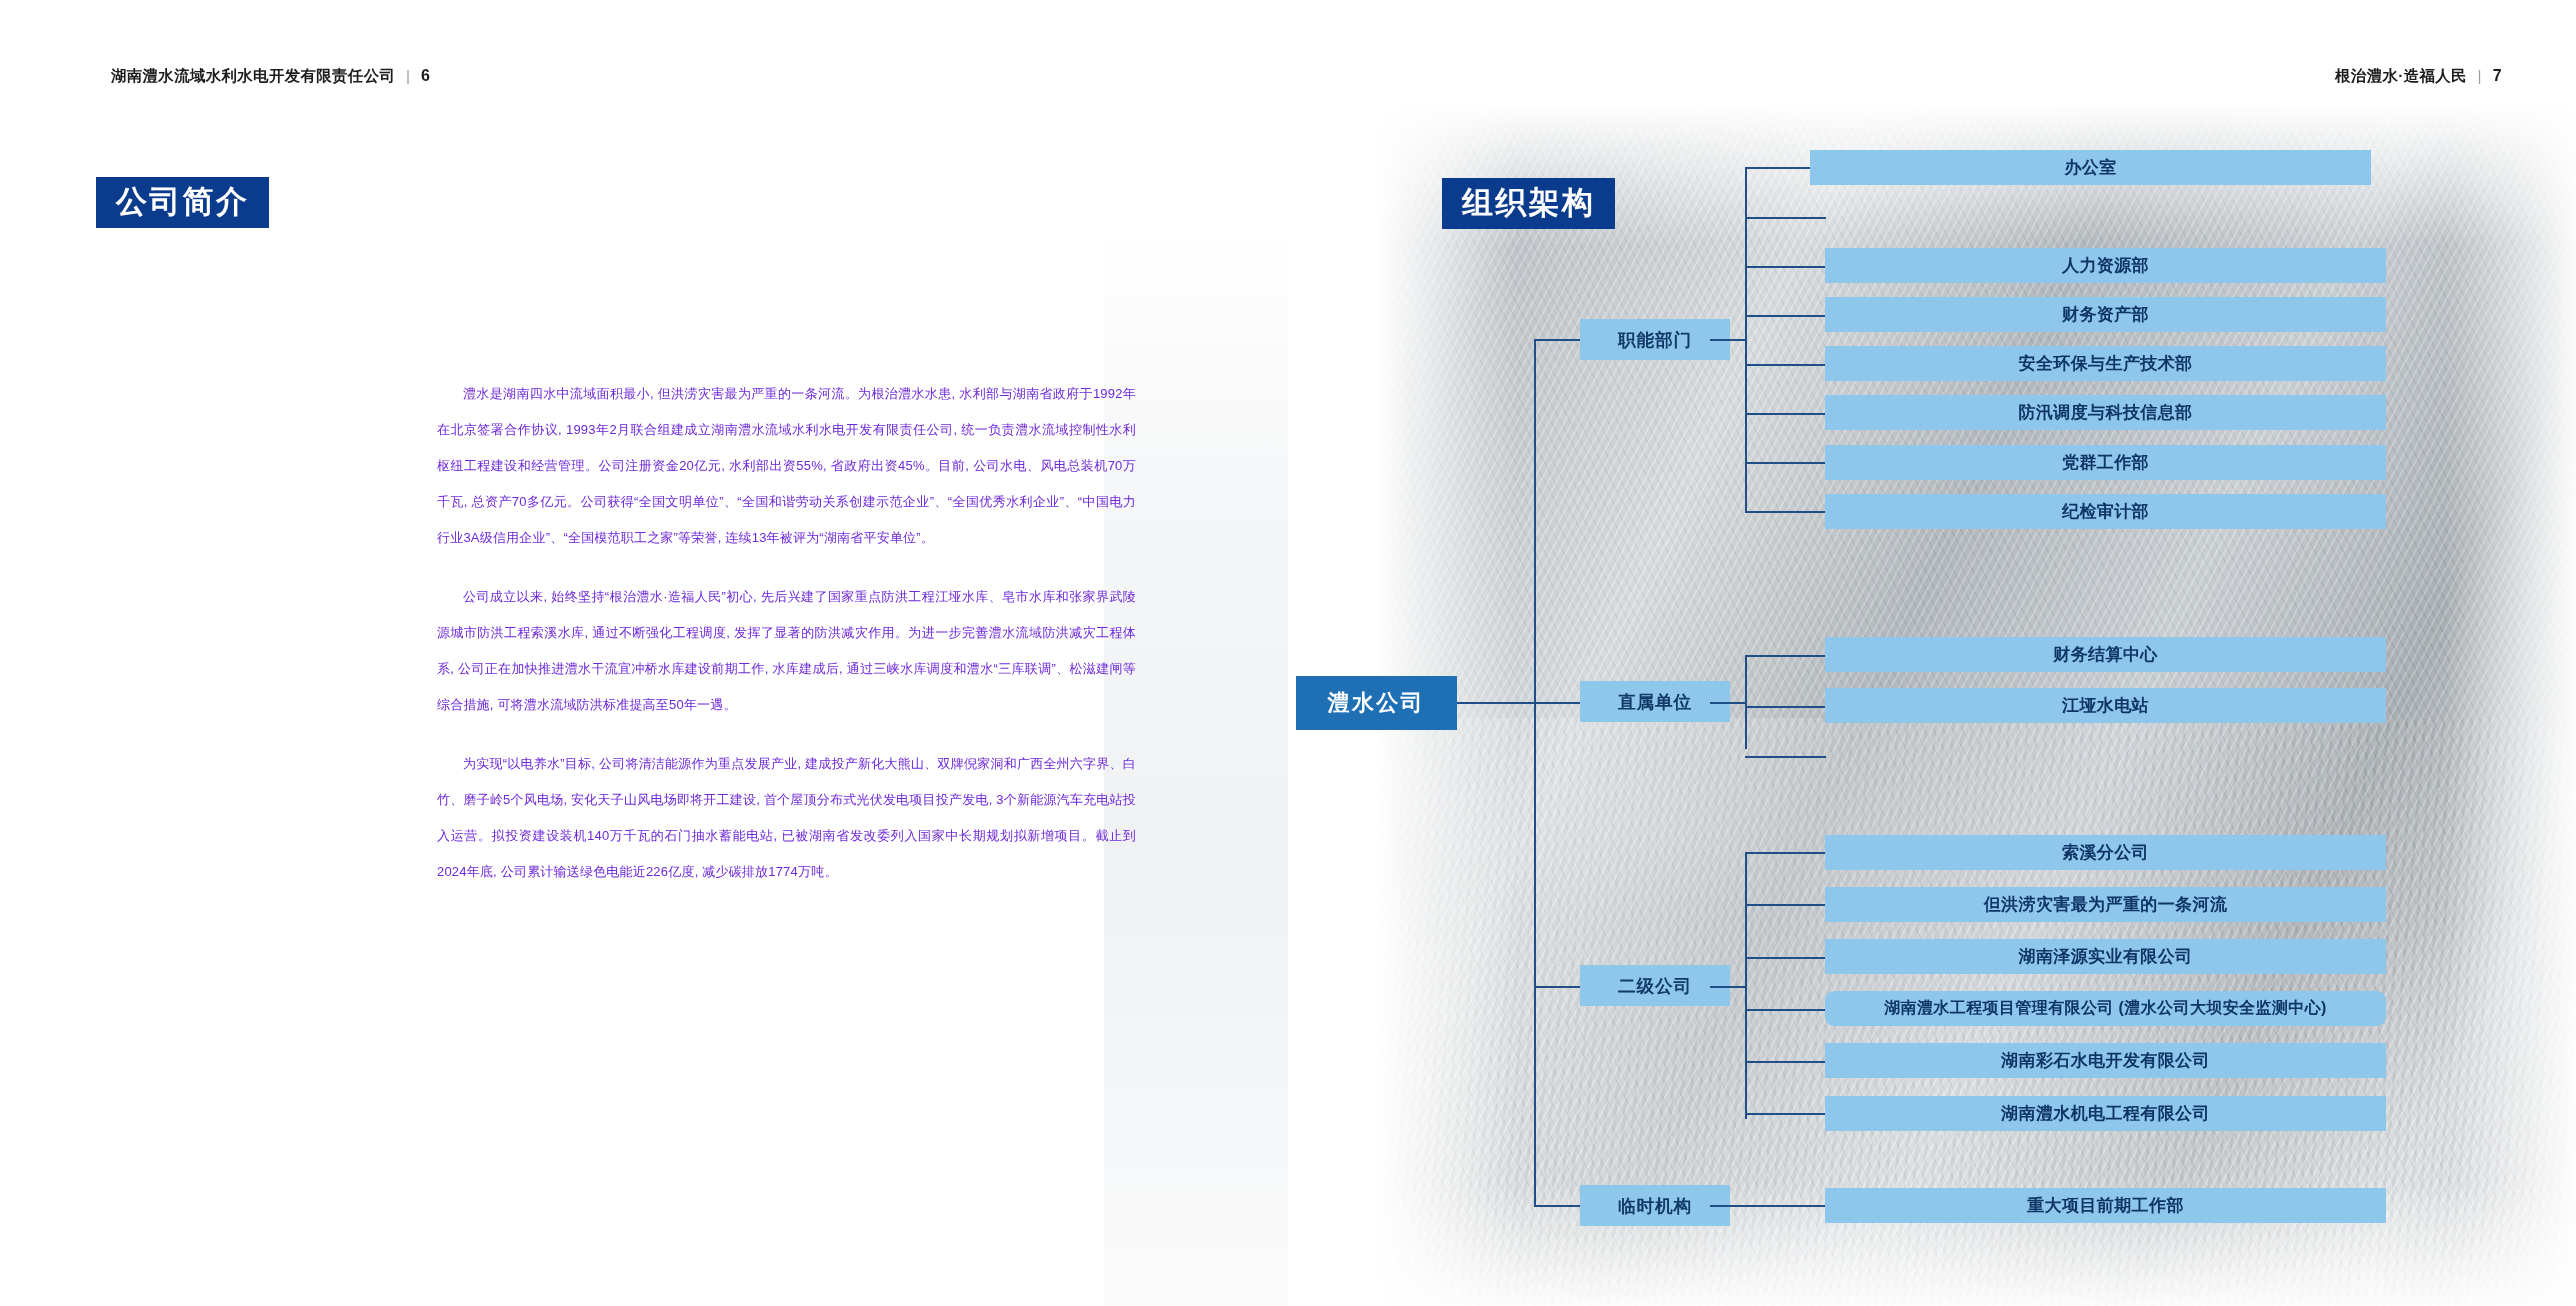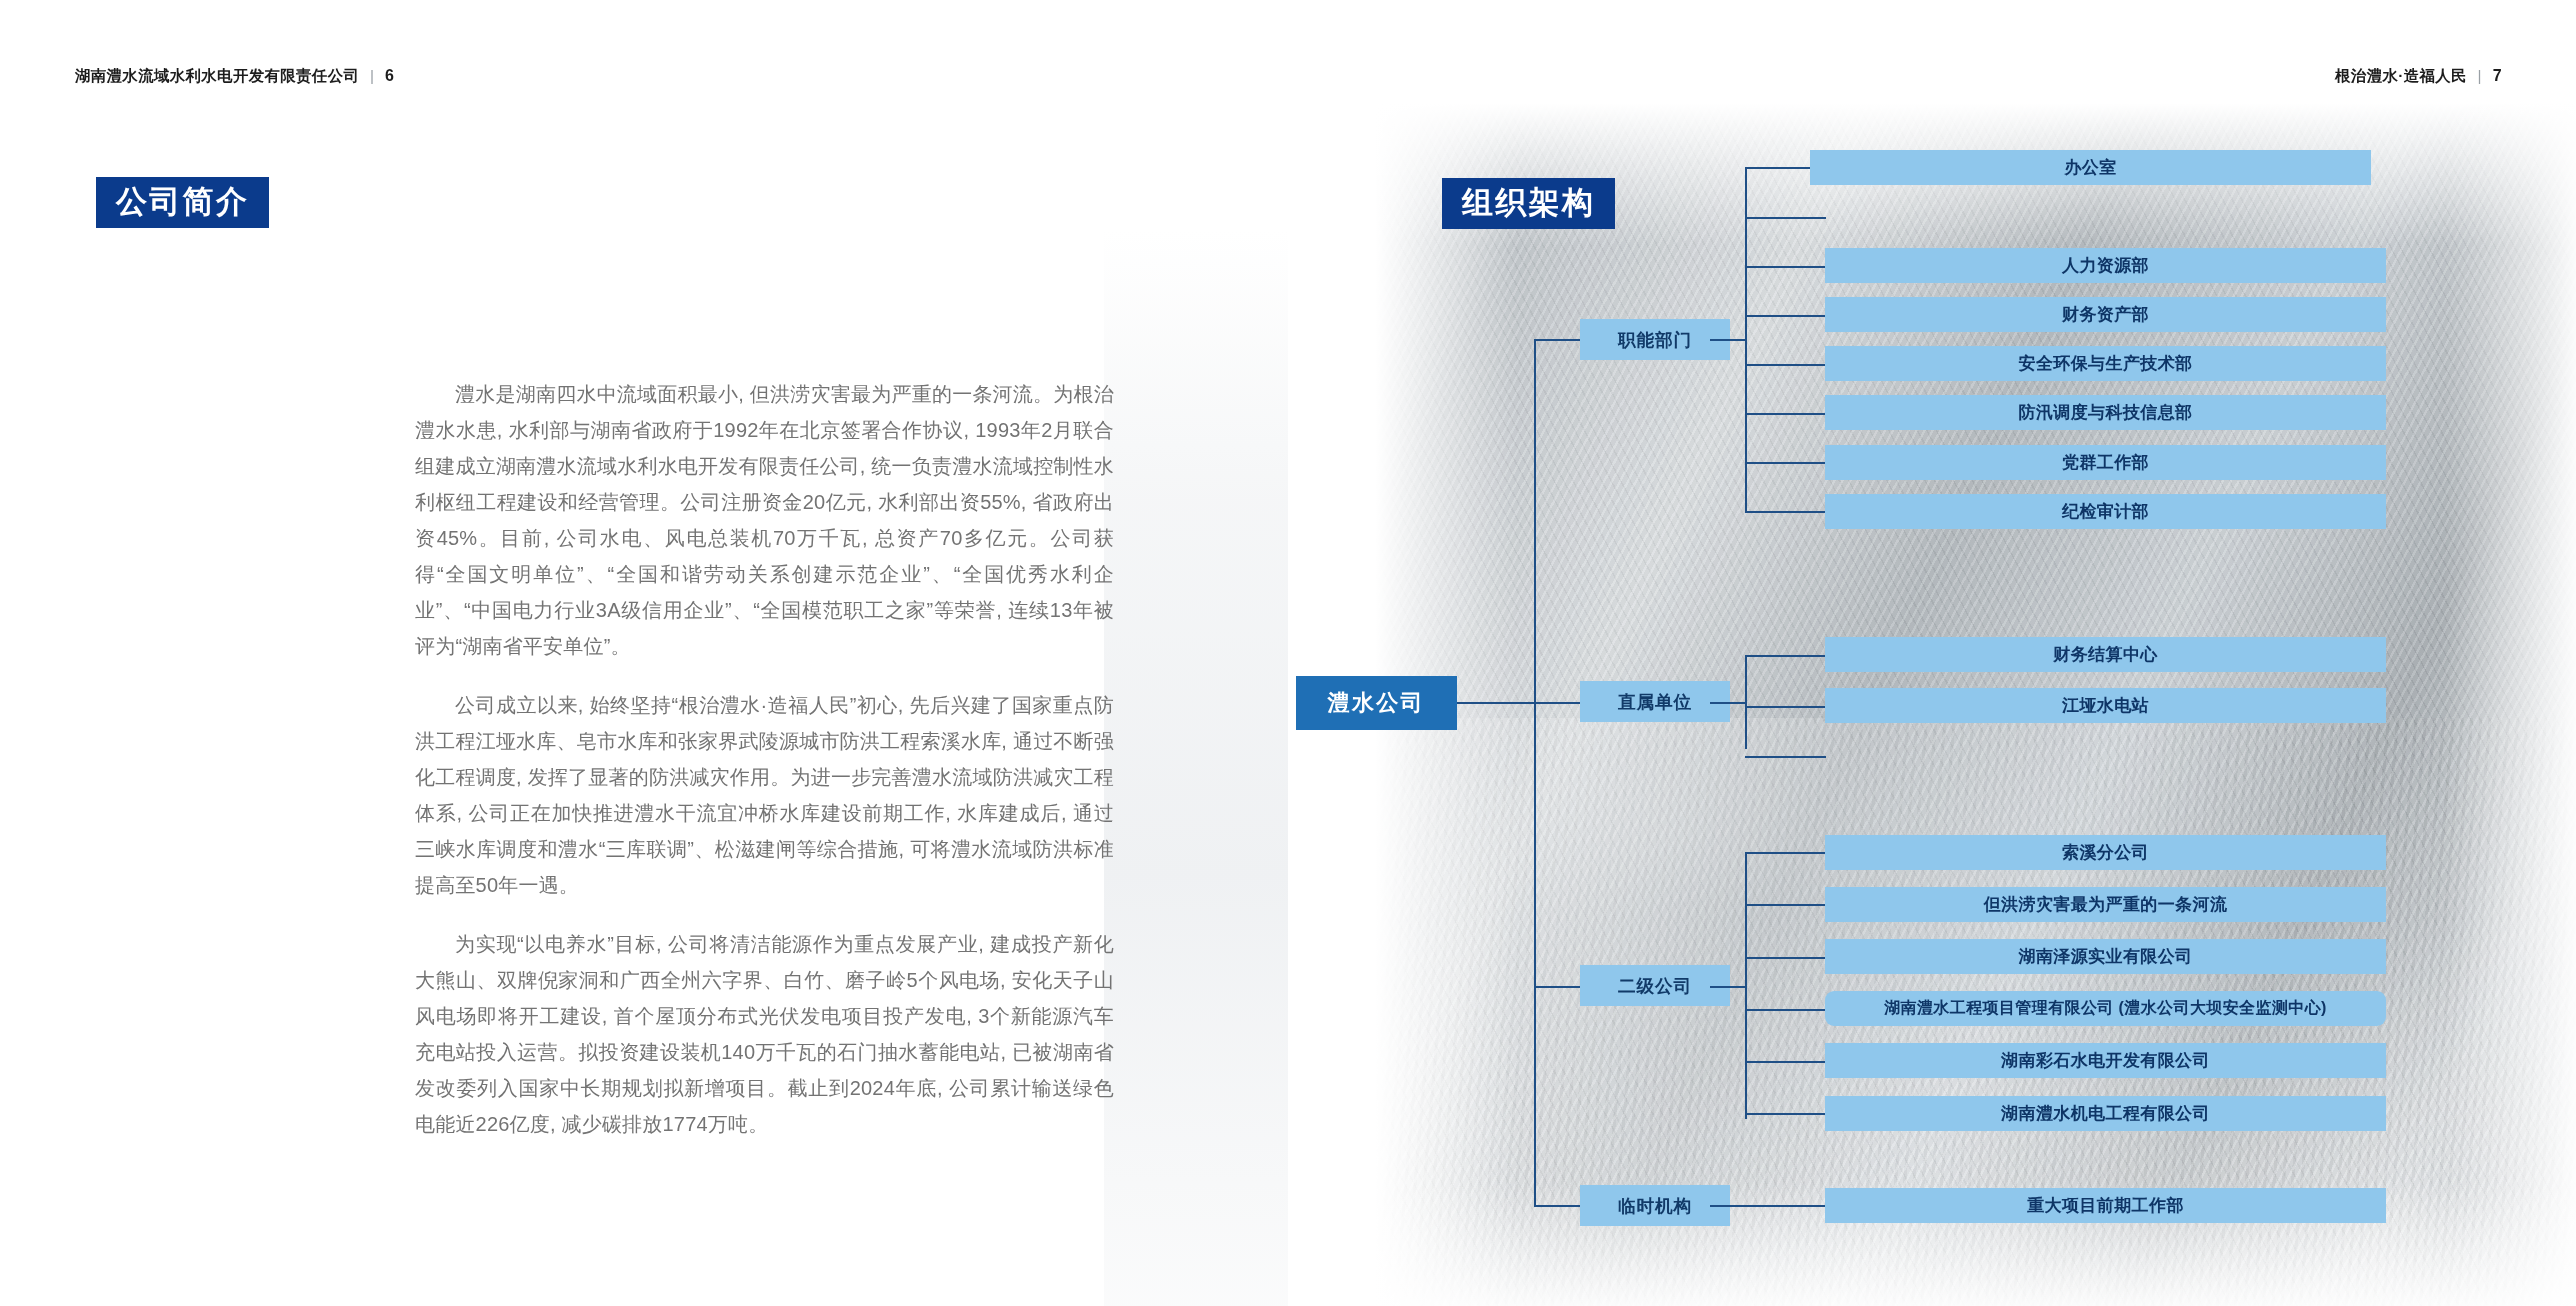--- a/index.html
+++ b/index.html
@@ -49,6 +49,7 @@
     color: #1c1c1c;
     font-weight: 700;
     white-space: nowrap;
+    margin-left: 36px;
   }
   .runhead-left { left: 75px; }
   .runhead-right { right: 74px; text-align: right; }

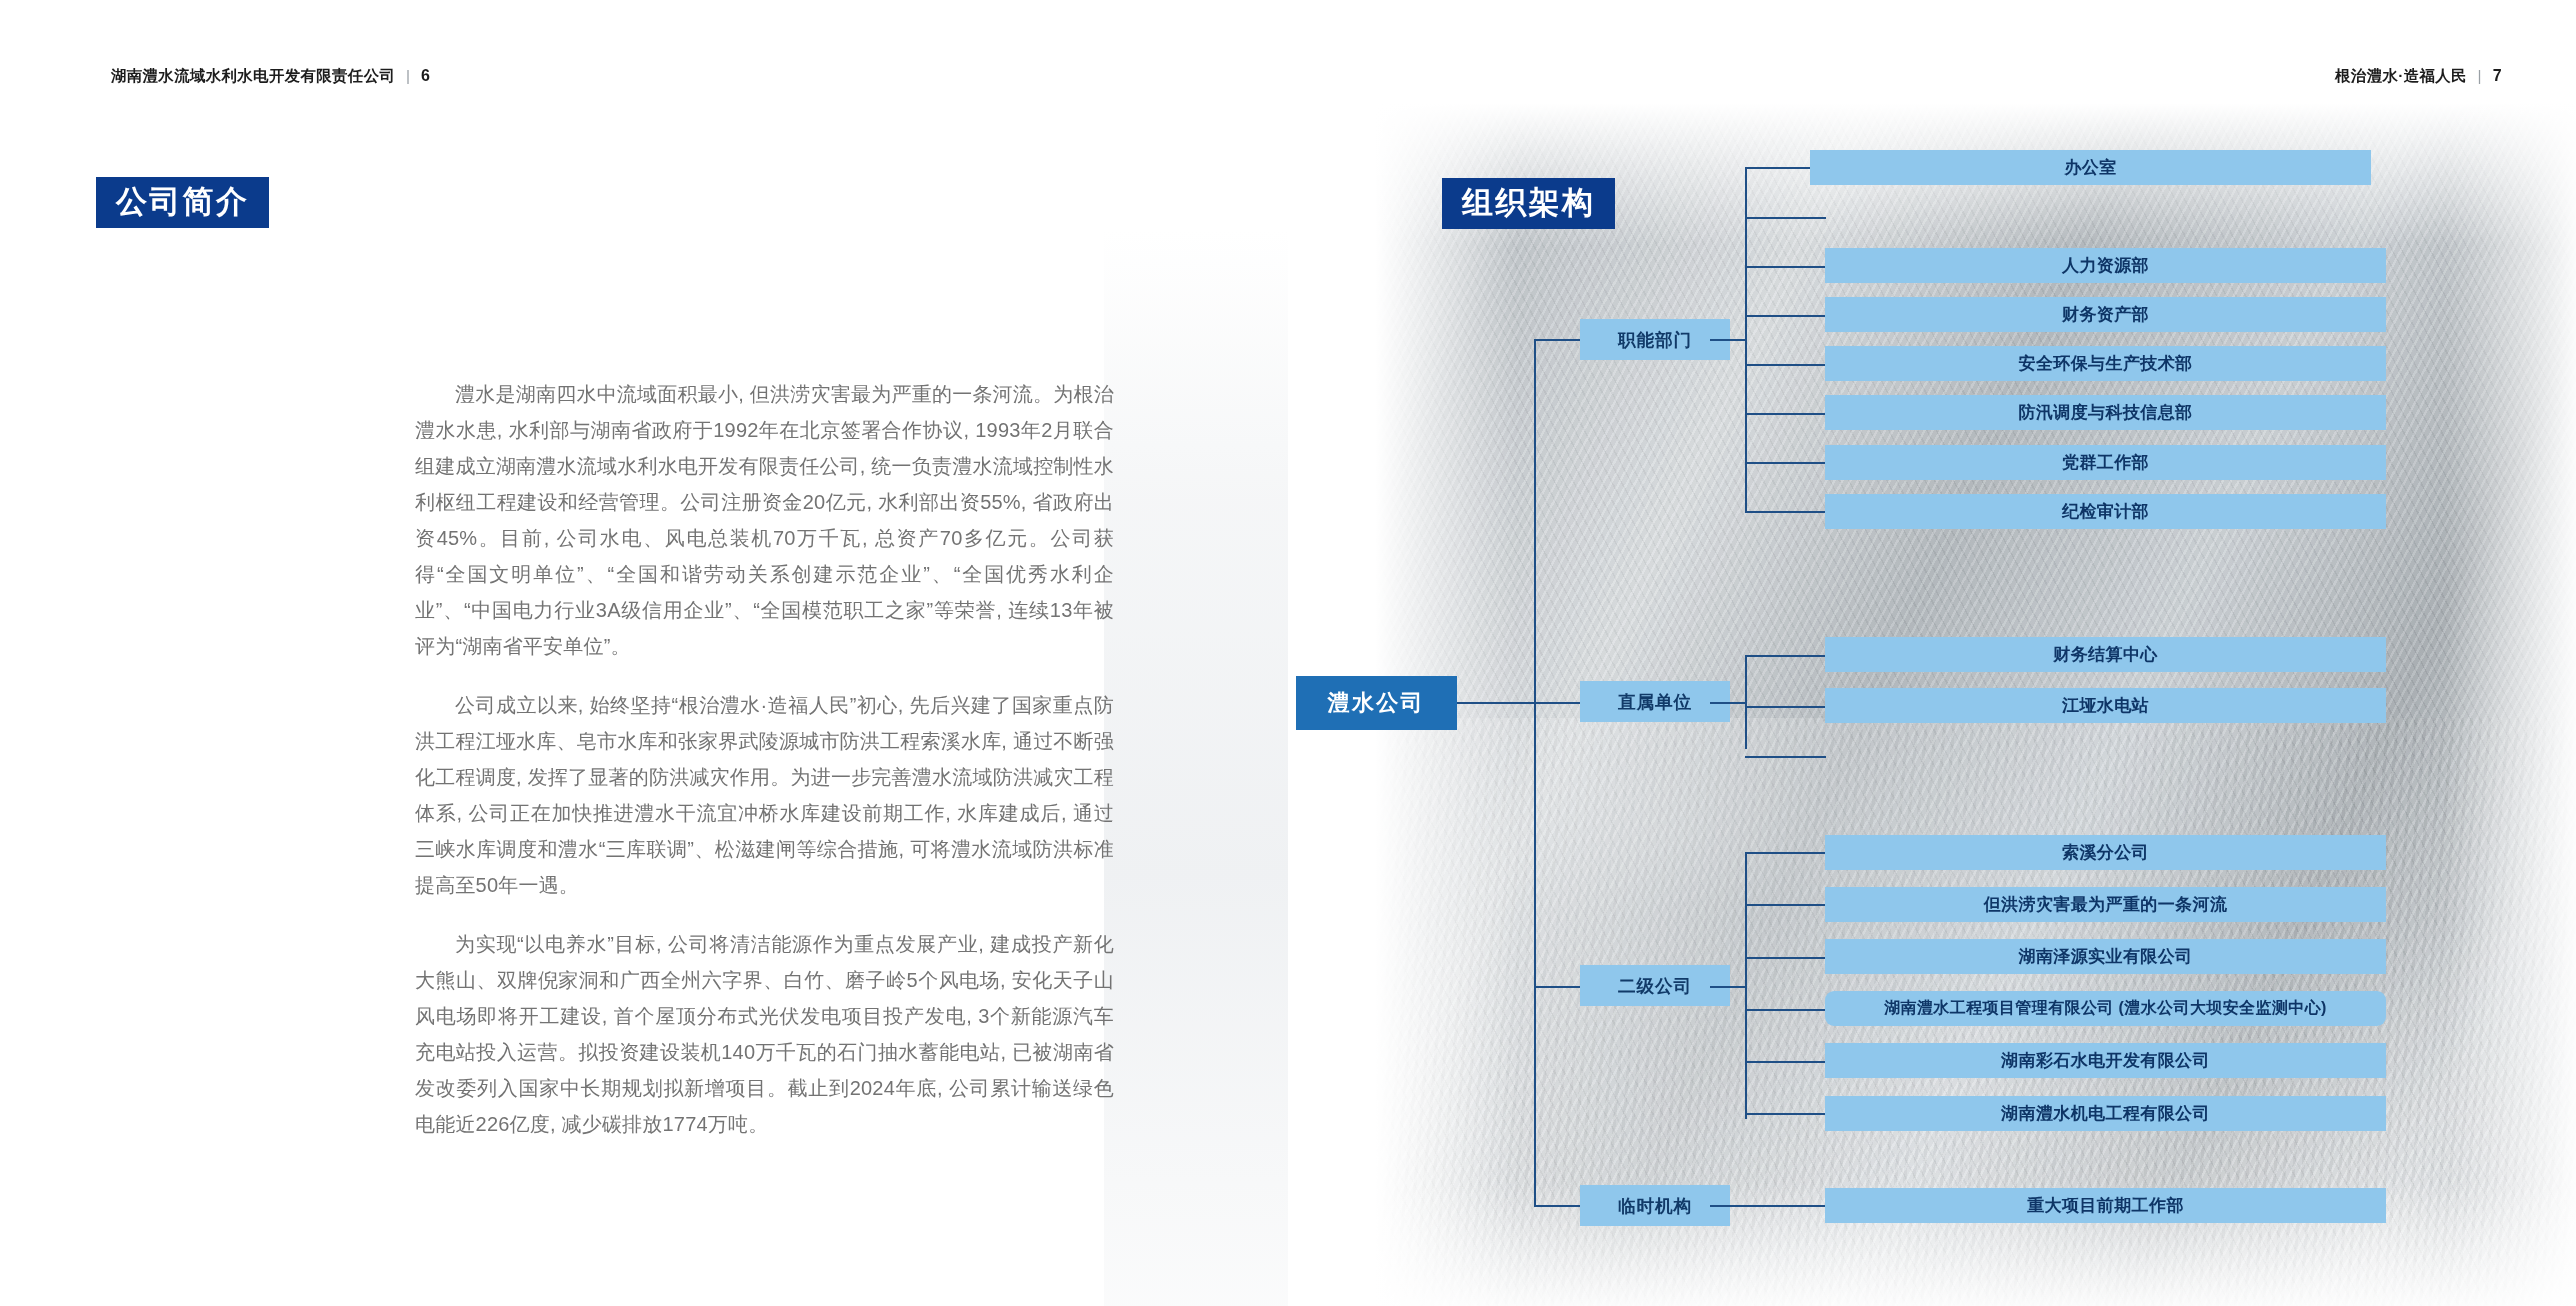--- a/index.html
+++ b/index.html
@@ -93,12 +93,12 @@
   
   .body-copy {
     position: absolute;
-    left: 415px;
+    left: 437px;
     top: 376px;
     width: 699px;
-    font-size: 20px;
+    font-size: 13px;
     line-height: 36px;
-    color: #737373;
+    color: #6d28d9;
     text-align: justify;
     letter-spacing: 0.2px;
   }

